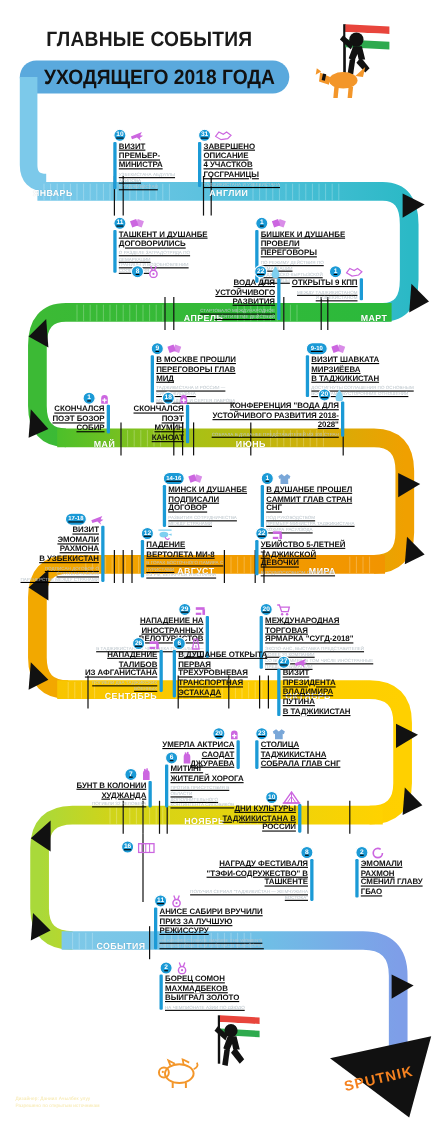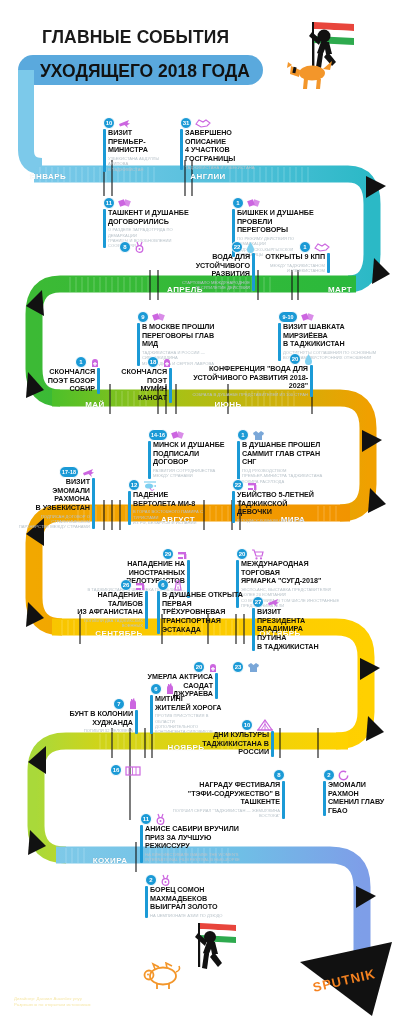--- a/index.html
+++ b/index.html
@@ -45,7 +45,7 @@
   }
 
   
-  .ev { position: absolute; width: 120px; }
+  .ev { position: absolute; width: 120px; text-decoration: underline; }
   .ev.r { text-align: left; }
   .ev.l { text-align: right; }
 

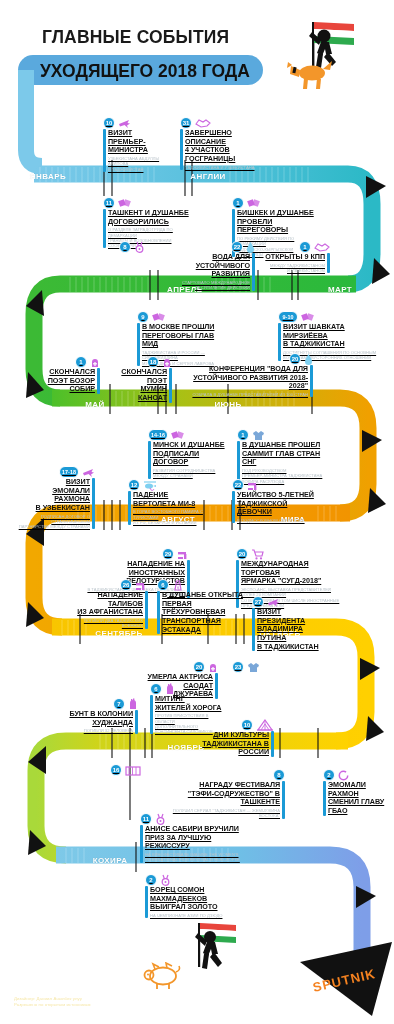--- a/index.html
+++ b/index.html
@@ -797,6 +797,12 @@
               <path d="M4 1 L6.5 3 L9 1 L12 3 L11 5.5 L10 5 L10 10 L3 10 L3 5 L2 5.5 L1 3 Z" fill="#7aa7d8"></path>
             </svg></span>
         </div>
+        <div class="ev-body">
+          <div class="ev-bar bl"></div>
+          <div class="ev-txt">
+            <div class="ev-title">СТОЛИЦА ТАДЖИКИСТАНА<br>СОБРАЛА ГЛАВ СНГ</div>
+          </div>
+        </div>
       </div>
       <div class="ev r" style="width: 72px; top: 682px; left: 150px;">
         <div class="ev-meta">

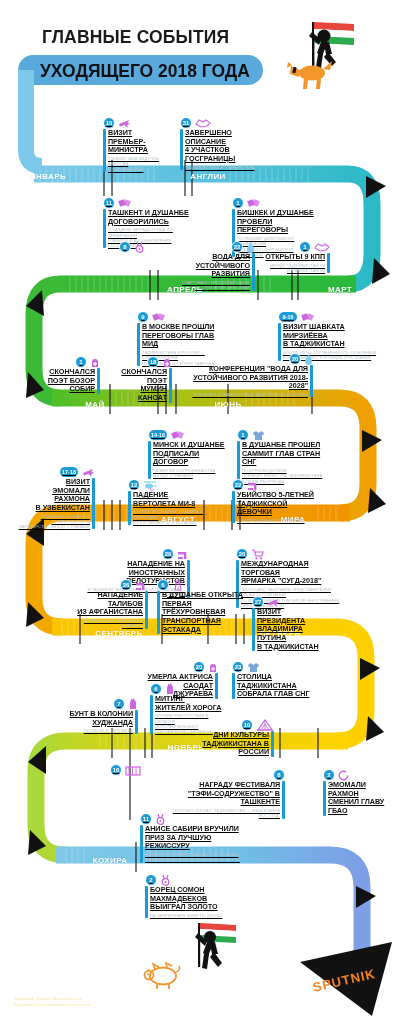--- a/index.html
+++ b/index.html
@@ -427,7 +427,7 @@
       <div class="month" style="left: 119px; top: 633px;">СЕНТЯБРЬ</div>
       <div class="month" style="left: 280px; top: 633px;">ОКТЯБРЬ</div>
       <div class="month" style="left: 186px; top: 747px;">НОЯБРЬ</div>
-      <div class="month" style="left: 110px; top: 860px;">КОХИРА</div>
+      <div class="month" style="left: 110px; top: 860px;">СОБЫТИЯ</div>
     </div>
 
   <div id="event-layer">

